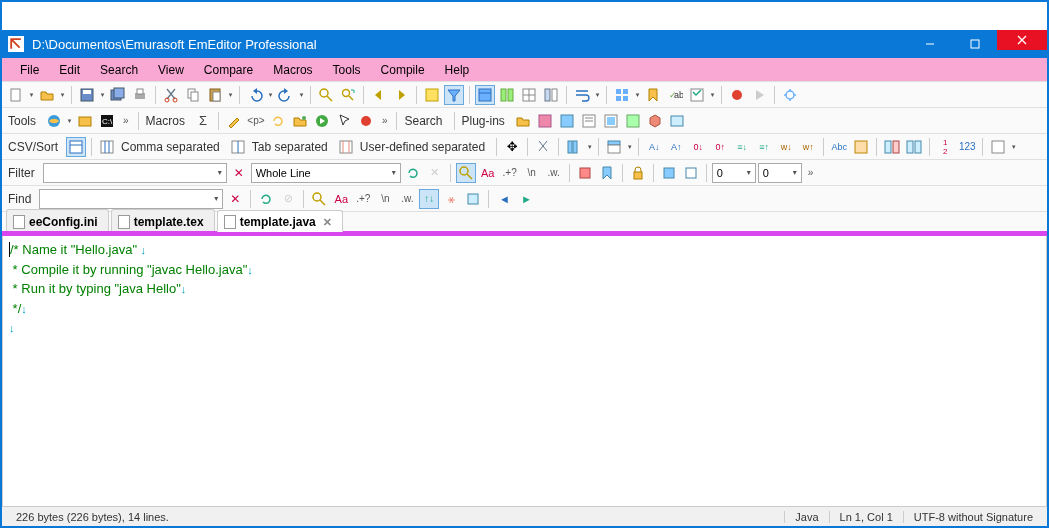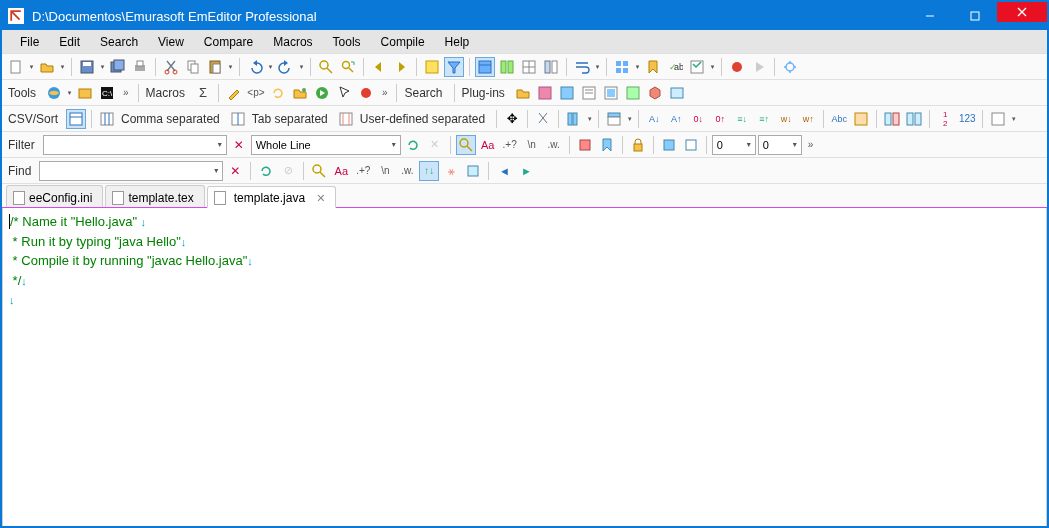--- a/index.html
+++ b/index.html
@@ -5,7 +5,7 @@
 * { margin:0; padding:0; box-sizing:border-box; font-family:"Segoe UI",Tahoma,sans-serif; }
 body { width:1049px; height:528px; background:#fff; overflow:hidden; }
 .window { width:100%; height:100%; border:2px solid #0a78d6; display:flex; flex-direction:column; }
-.titlebar { background:#0a78d6; height:28px; display:flex; align-items:center; color:#fff; font-size:13px; padding-left:6px; }
+.titlebar { background:#0a78d6; height:28px; display:flex; align-items:center; color:#fff; font-size:13px; padding-left:6px;margin-top:28px; }
 .titlebar .app-icon { width:16px; height:16px; background:#fff; margin-right:8px; display:flex; align-items:center; justify-content:center; }
 .titlebar .app-icon svg { width:12px; height:12px; }
 .titlebar .spacer { flex:1; }

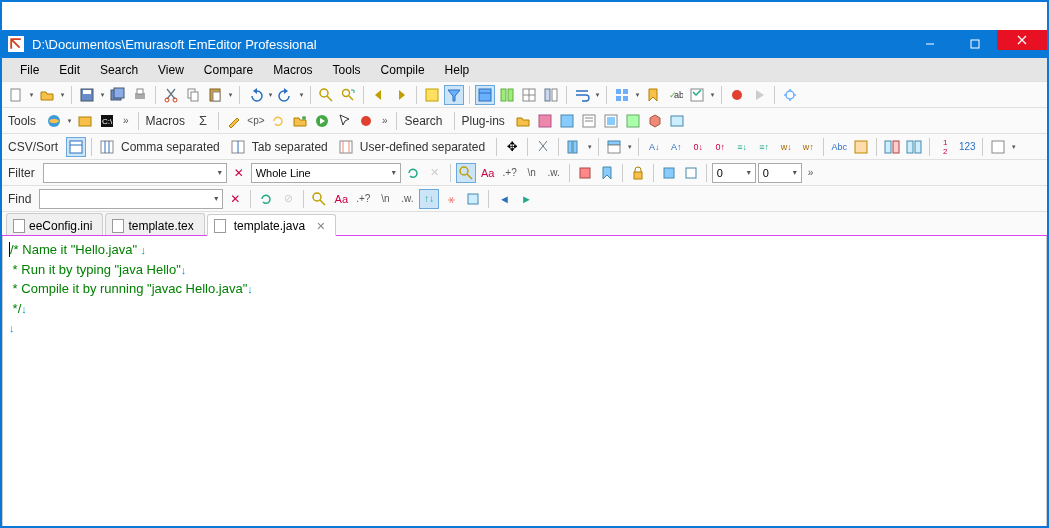--- a/index.html
+++ b/index.html
@@ -11,7 +11,7 @@
 .titlebar .spacer { flex:1; }
 .titlebar .win-btn { width:45px; height:20px; display:flex; align-items:center; justify-content:center; cursor:pointer; }
 .titlebar .win-btn.close { background:#e81123; width:50px; height:20px; margin-top:-8px; }
-.menubar { background:#e5e5e5; height:24px; display:flex; align-items:center; padding:0 8px; font-size:12px; border-bottom:1px solid #e0e0e0; }
+.menubar { background:#f9a8d4; height:24px; display:flex; align-items:center; padding:0 8px; font-size:12px; border-bottom:1px solid #e0e0e0; }
 .menubar .menu-item { padding:2px 10px; cursor:pointer; }
 .toolbar { background:#fafafa; height:26px; display:flex; align-items:center; padding:0 4px; gap:2px; border-bottom:1px solid #e0e0e0; font-size:11px; }
 .tb-label { padding:0 6px 0 2px; color:#333; font-size:12px; }

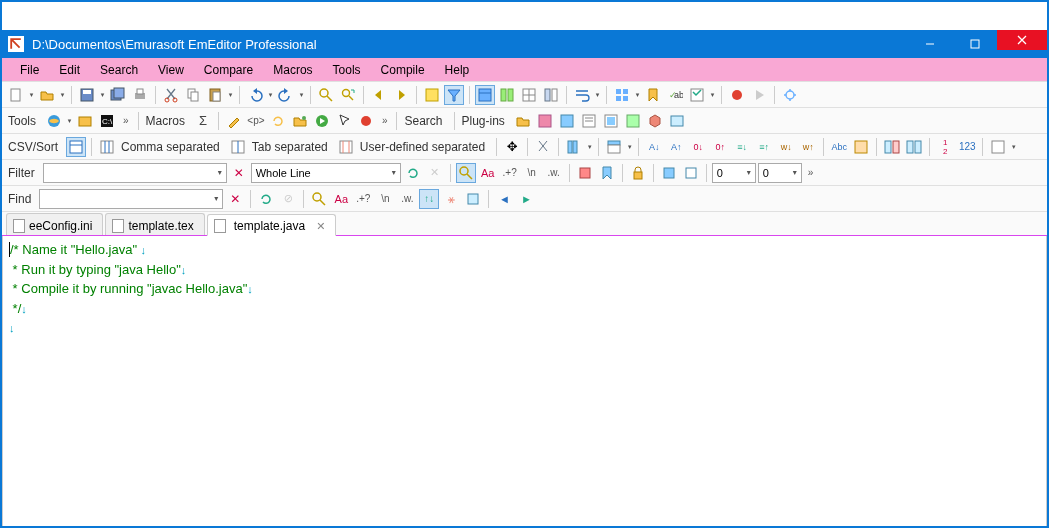--- a/index.html
+++ b/index.html
@@ -25,7 +25,7 @@
 .combo.sm { flex:0 0 44px; }
 .combo .arrow { margin-left:auto; font-size:8px; color:#555; }
 .chevrons{ font-size:10px; color:#555; padding:0 4px; cursor:pointer; }
-.tabs { background:#fafafa; height:24px; display:flex; align-items:flex-end; padding:0 4px; border-bottom:1px solid #d946ef; font-size:12px; }
+.tabs { background:#fafafa; height:24px; display:flex; align-items:flex-end; padding:0 4px; border-bottom:5px solid #d946ef; font-size:12px;font-weight:bold; }
 .tab { height:22px; padding:2px 10px 0 6px; border:1px solid #ccc; background:#f0f0f0; margin-right:2px; display:flex; align-items:center; gap:4px; border-bottom:none; border-radius:3px 3px 0 0; cursor:pointer; }
 .tab.active { background:#fff; border-bottom:1px solid #fff; position:relative; top:1px;gap:8px; }
 .tab .close-x { font-size:11px; color:#888; margin-left:3px; }

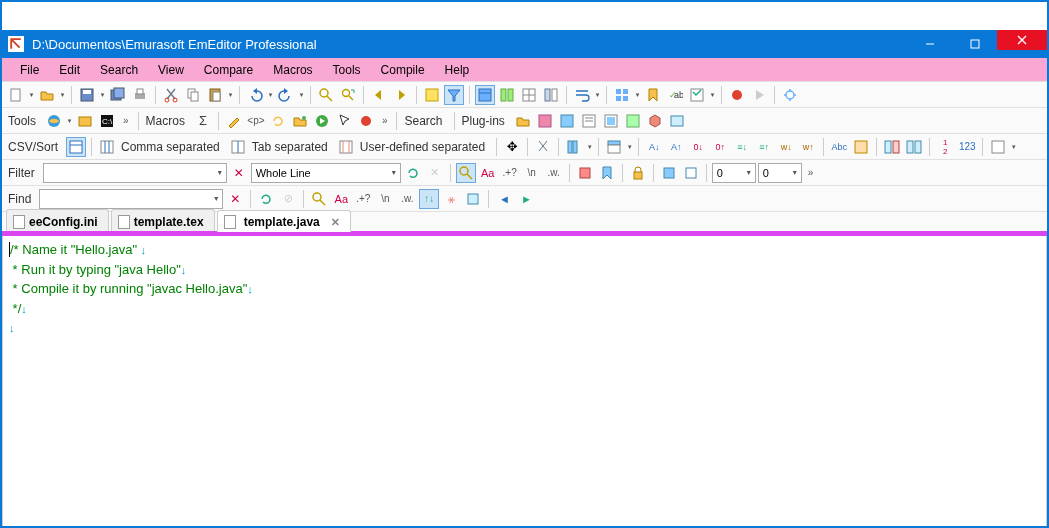--- a/index.html
+++ b/index.html
@@ -27,7 +27,7 @@
 .chevrons{ font-size:10px; color:#555; padding:0 4px; cursor:pointer; }
 .tabs { background:#fafafa; height:24px; display:flex; align-items:flex-end; padding:0 4px; border-bottom:5px solid #d946ef; font-size:12px;font-weight:bold; }
 .tab { height:22px; padding:2px 10px 0 6px; border:1px solid #ccc; background:#f0f0f0; margin-right:2px; display:flex; align-items:center; gap:4px; border-bottom:none; border-radius:3px 3px 0 0; cursor:pointer; }
-.tab.active { background:#fff; border-bottom:1px solid #fff; position:relative; top:1px;gap:8px; }
+.tab.active { background:#fff; border-bottom:1px solid #fff; position:relative; top:1px; }
 .tab .close-x { font-size:11px; color:#888; margin-left:3px; }
 .doc-icon { width:12px; height:14px; border:1px solid #999; background:#fff; position:relative; }
 .editor { flex:1; background:#fff; position:relative; font-family:Consolas,"Courier New",monospace; font-size:13px; padding:4px 6px; overflow-y:scroll; border-left:1px solid #ccc; border-right:1px solid #ccc; }

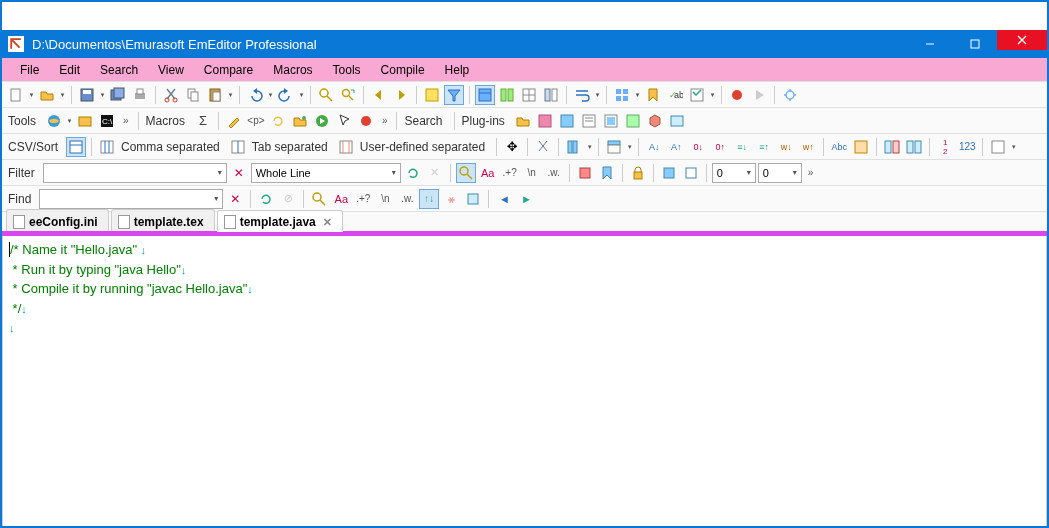--- a/index.html
+++ b/index.html
@@ -657,8 +657,8 @@
 
   <div class="editor">
     <div class="line"><span class="cursor"></span><span class="comment">/* Name it "Hello.java" </span><span class="eol">↓</span></div>
+    <div class="line"><span class="comment"> * Compile it by running "javac Hello.java"</span><span class="eol">↓</span></div>
     <div class="line"><span class="comment"> * Run it by typing "java Hello"</span><span class="eol">↓</span></div>
-    <div class="line"><span class="comment"> * Compile it by running "javac Hello.java"</span><span class="eol">↓</span></div>
     <div class="line"><span class="comment"> */</span><span class="eol">↓</span></div>
     <div class="line"><span class="eol">↓</span></div>
   </div>

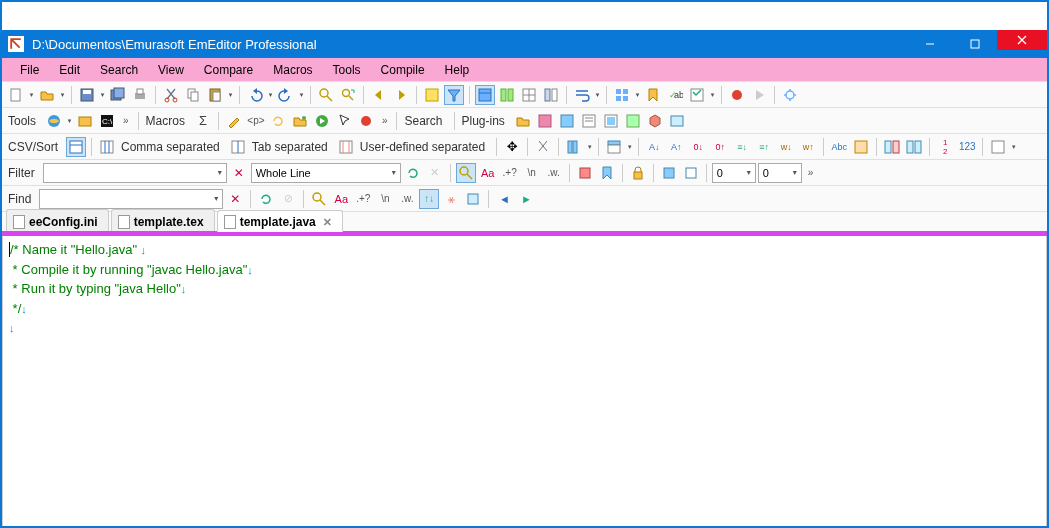--- a/index.html
+++ b/index.html
@@ -663,6 +663,12 @@
     <div class="line"><span class="eol">↓</span></div>
   </div>
 
+  <div class="statusbar">
+    <div class="cell">226 bytes (226 bytes), 14 lines.</div>
+    <div class="cell">Java</div>
+    <div class="cell">Ln 1, Col 1</div>
+    <div class="cell">UTF-8 without Signature</div>
+  </div>
 </div>
 
 </body></html>

